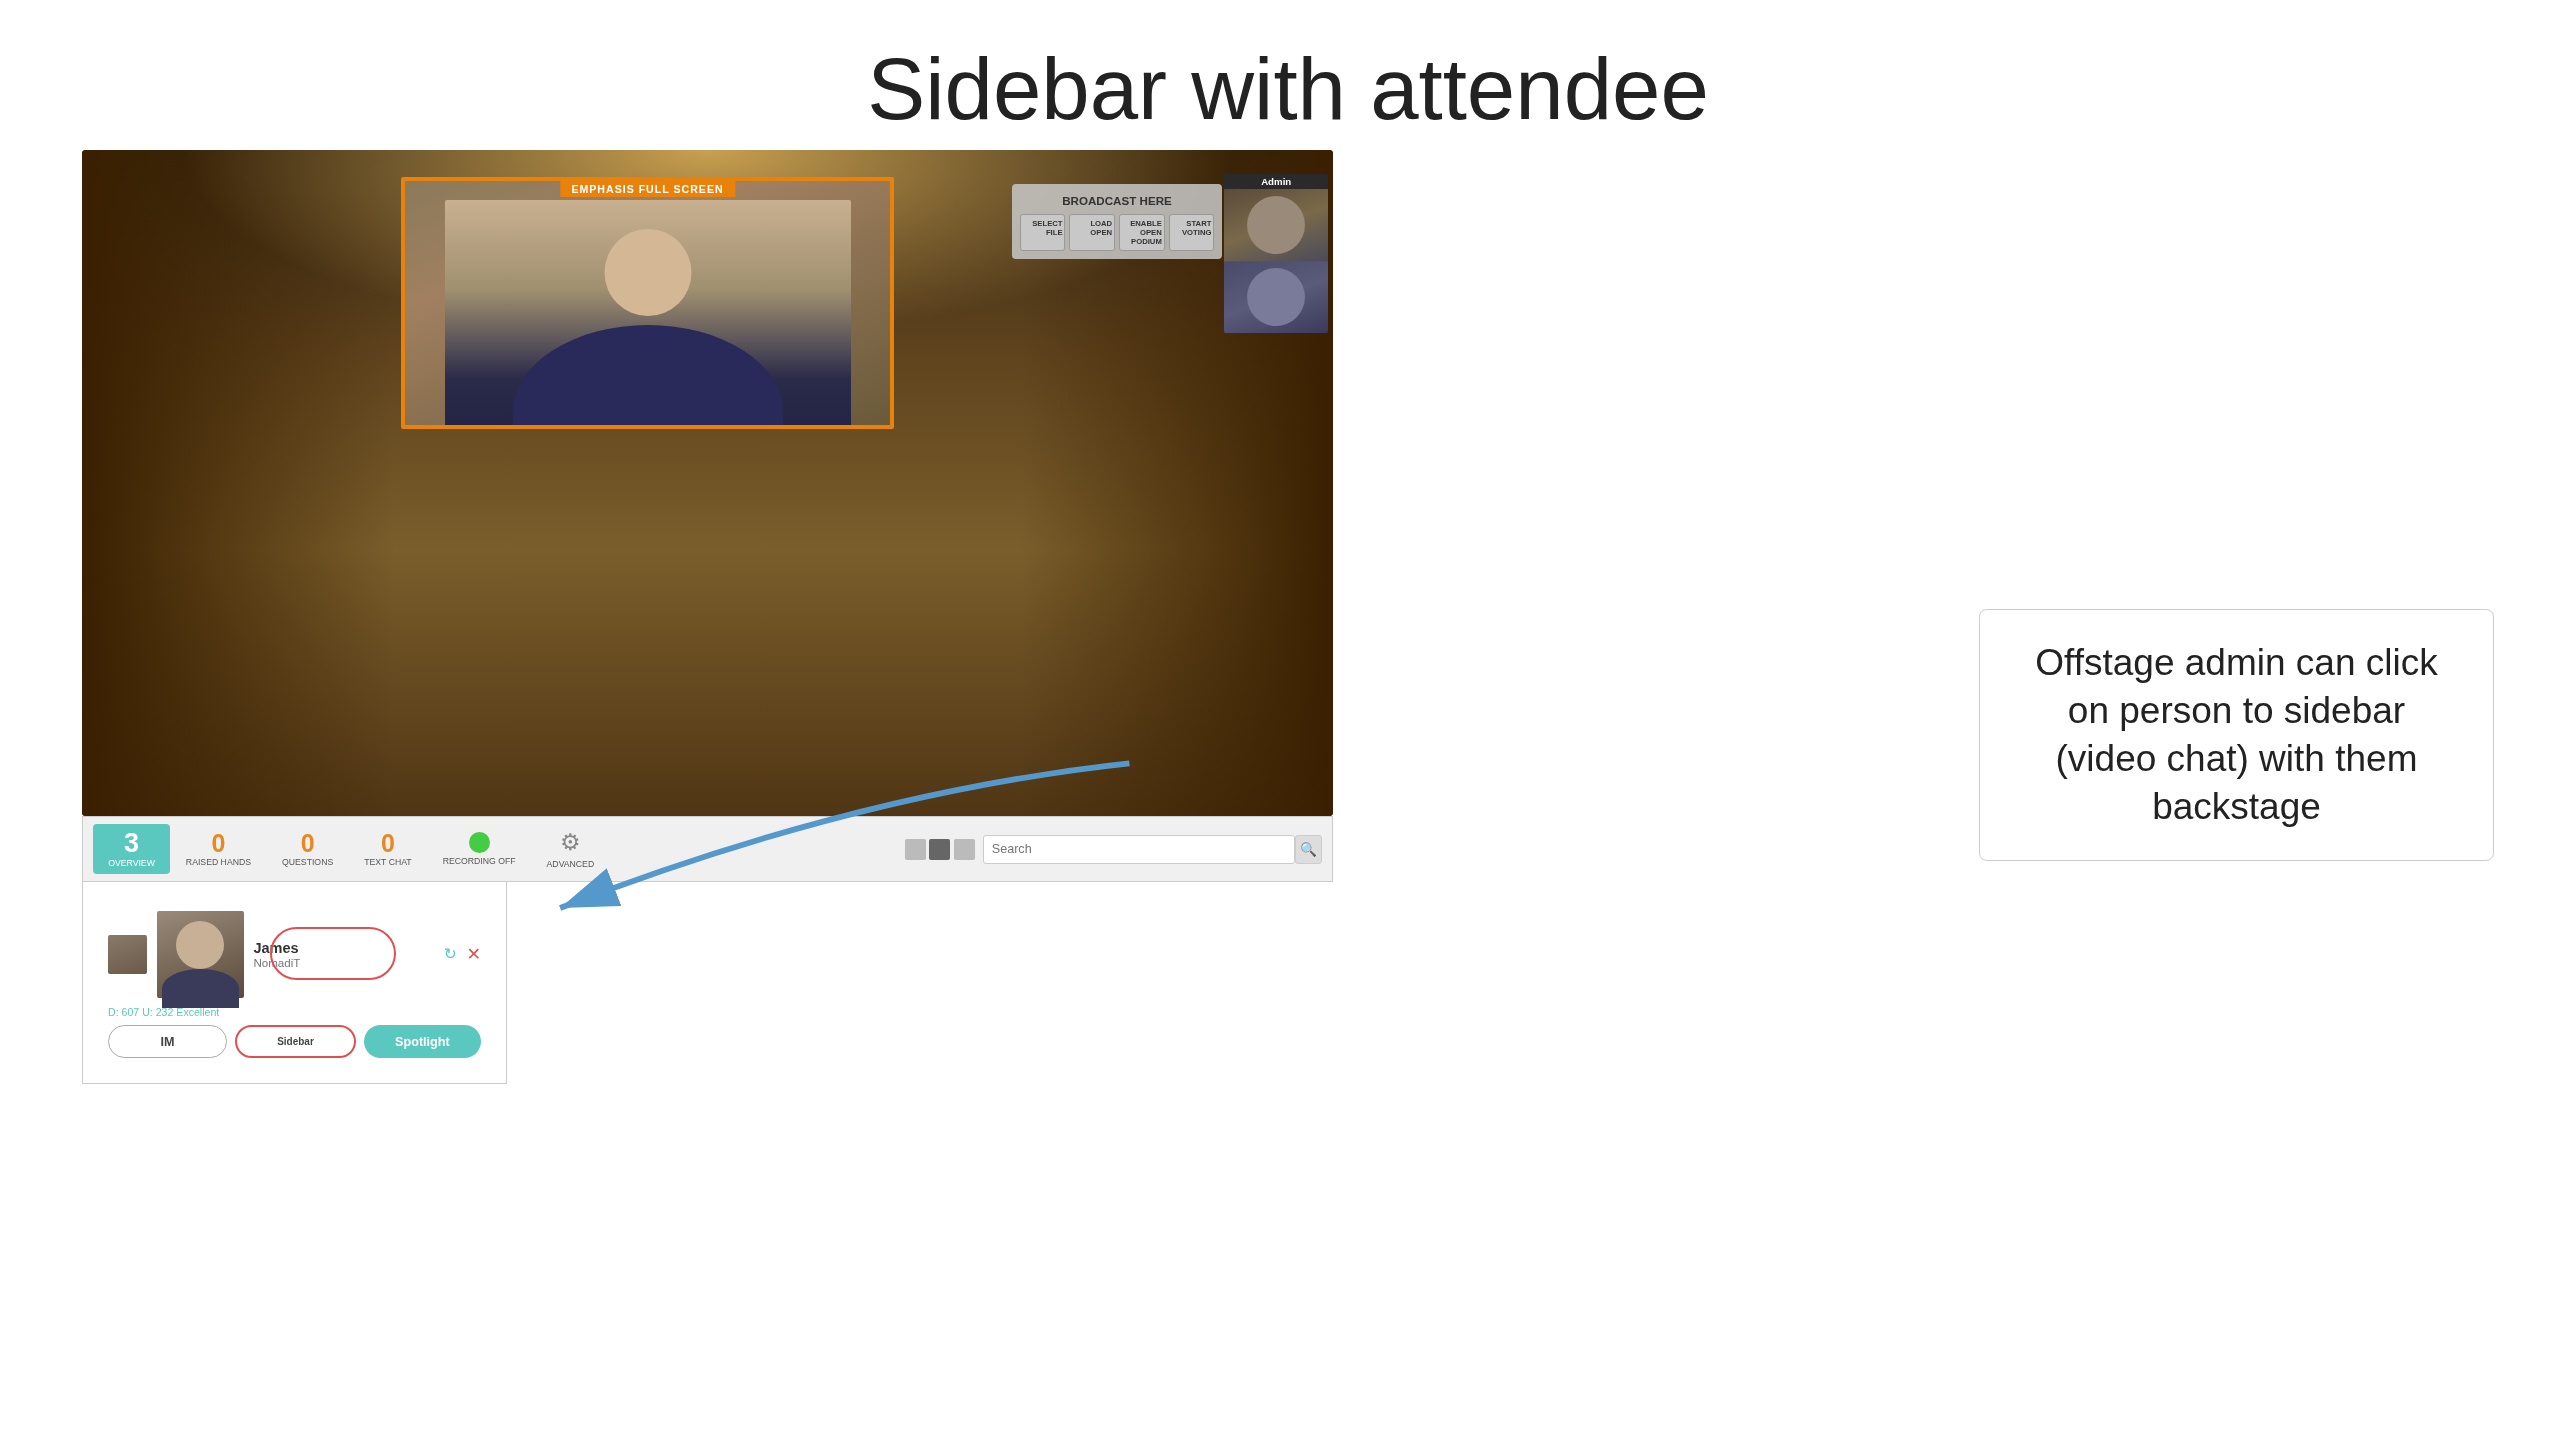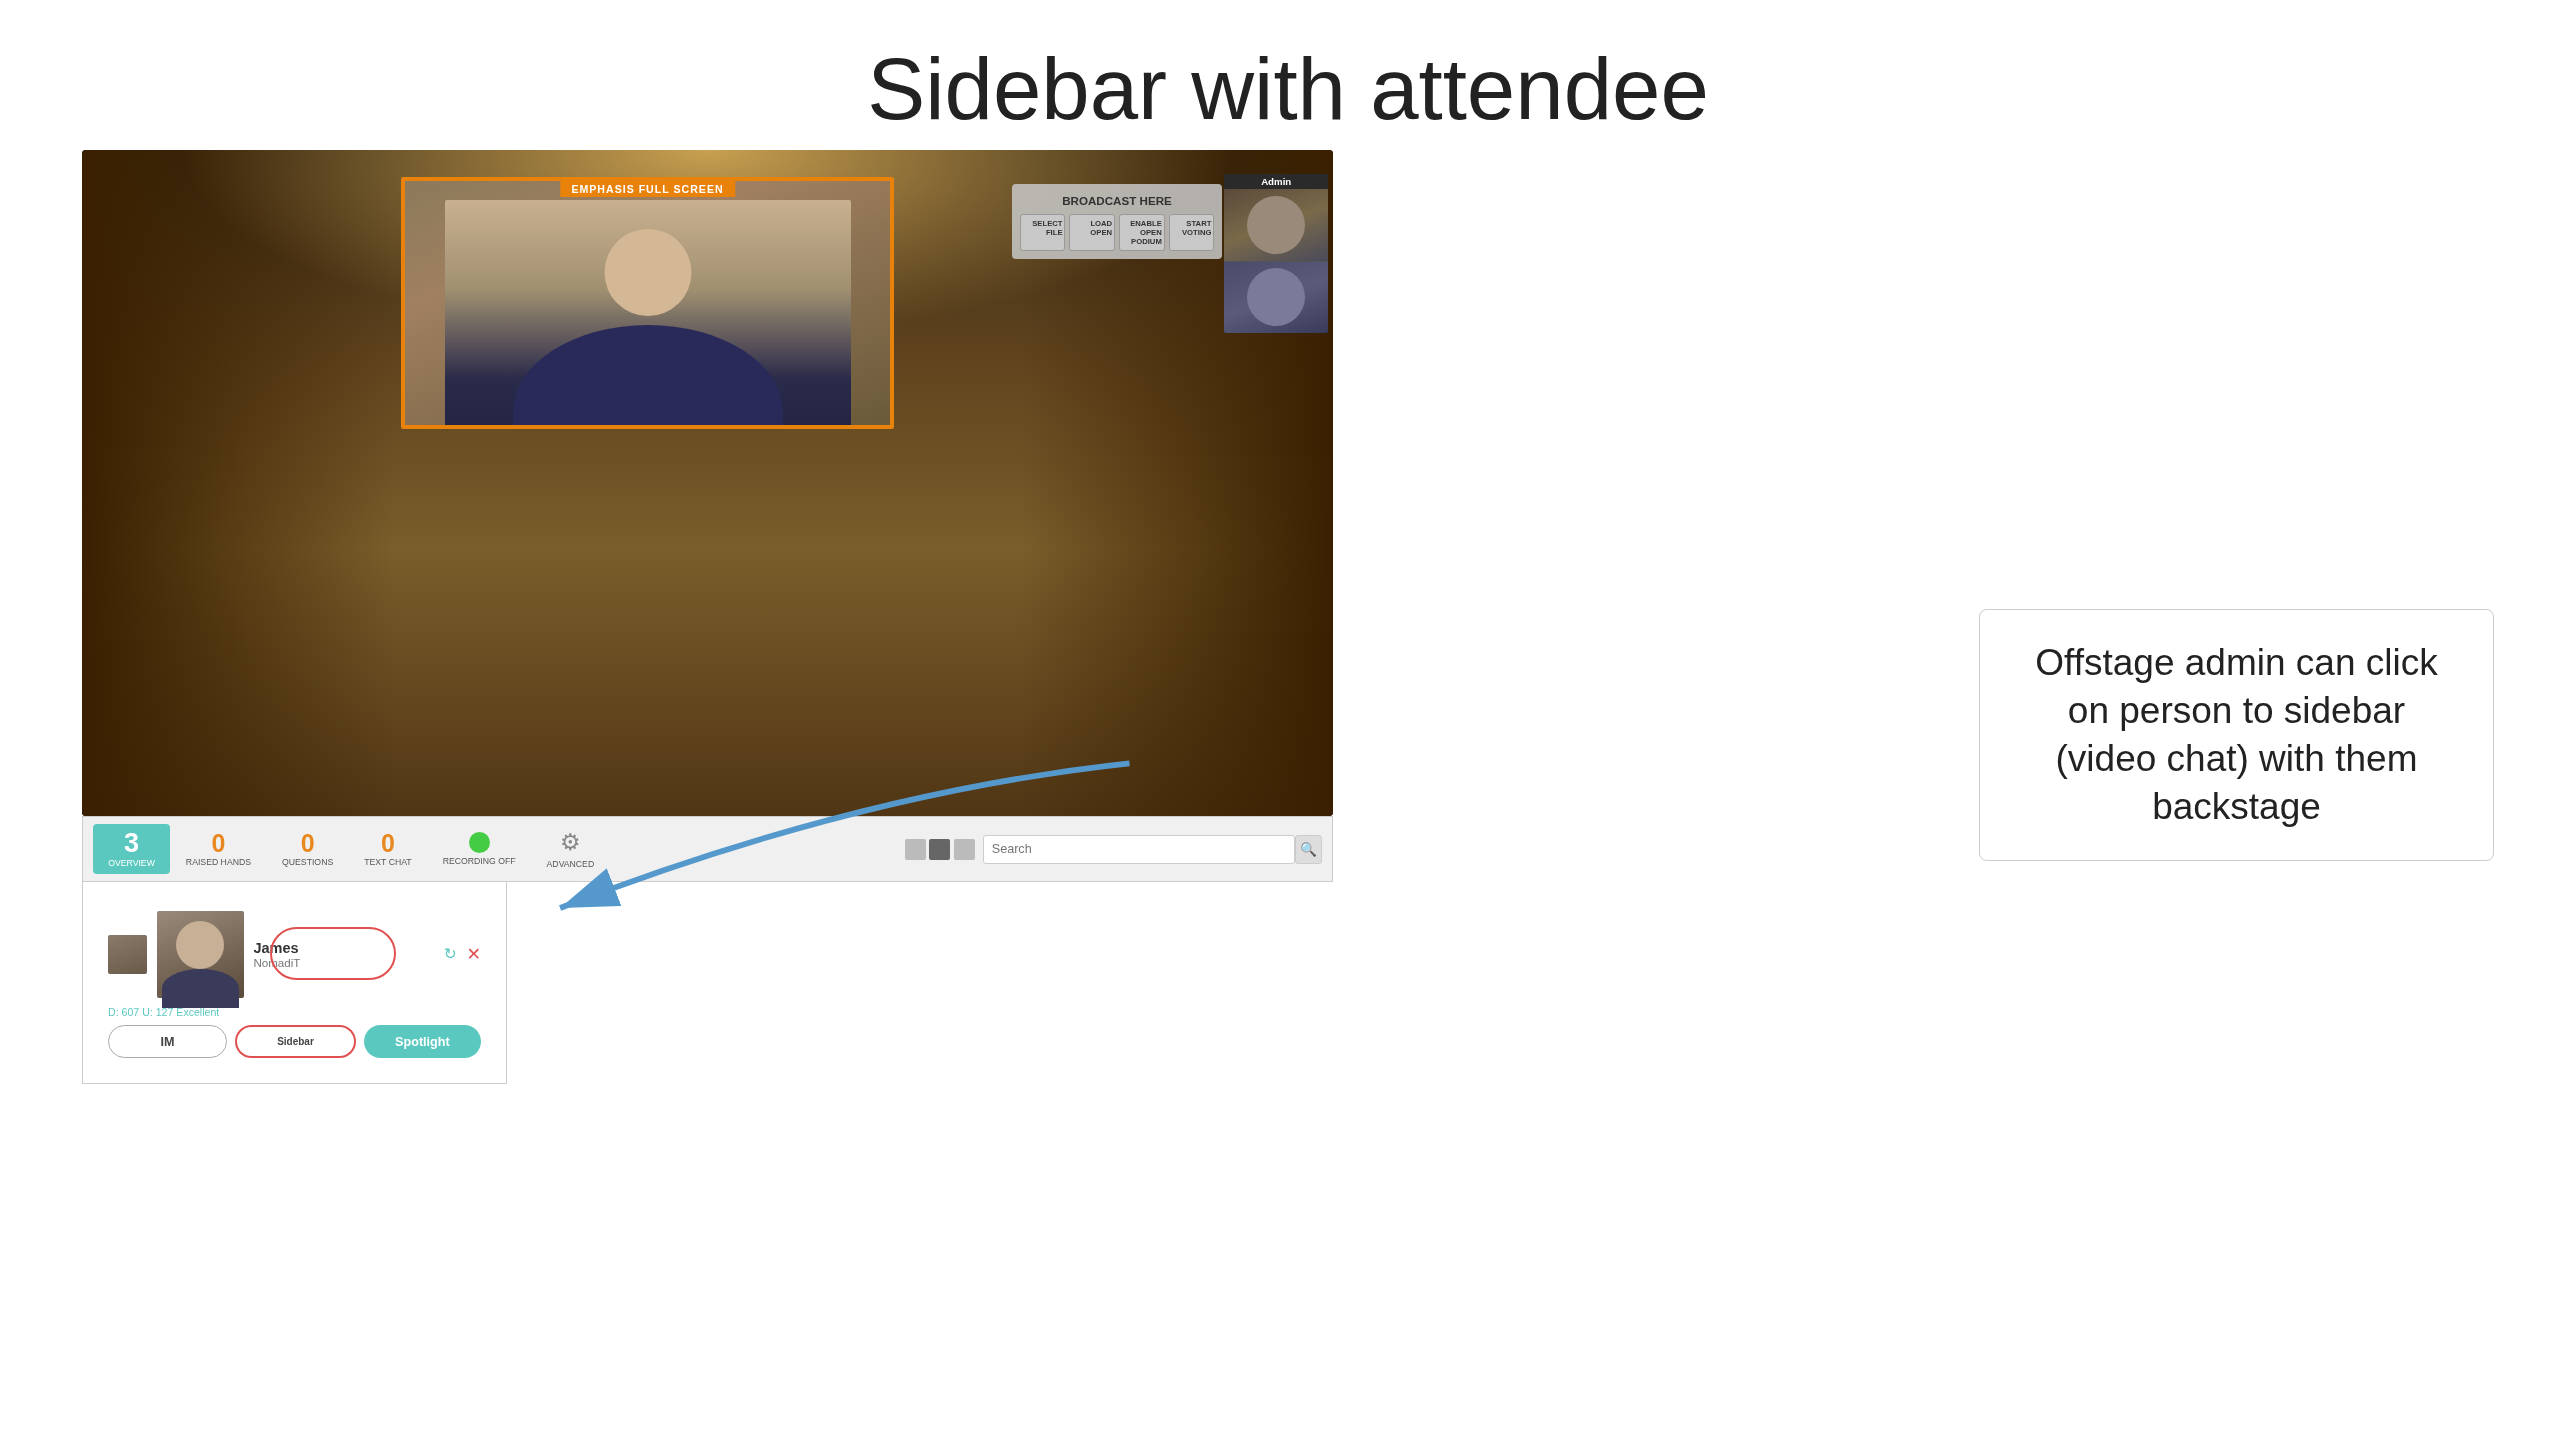--- a/index.html
+++ b/index.html
@@ -538,7 +538,7 @@
     <span class="refresh-icon">↻</span>
     <span class="close-icon">✕</span>
   </div>
-  <div class="attendee-stats">D: 607  U: 127  Excellent</div>
+  <div class="attendee-stats">D: 607  U: 232  Excellent</div>
   <div class="attendee-buttons">
     <button class="btn-im">IM</button>
     <button class="btn-sidebar">Sidebar</button>

